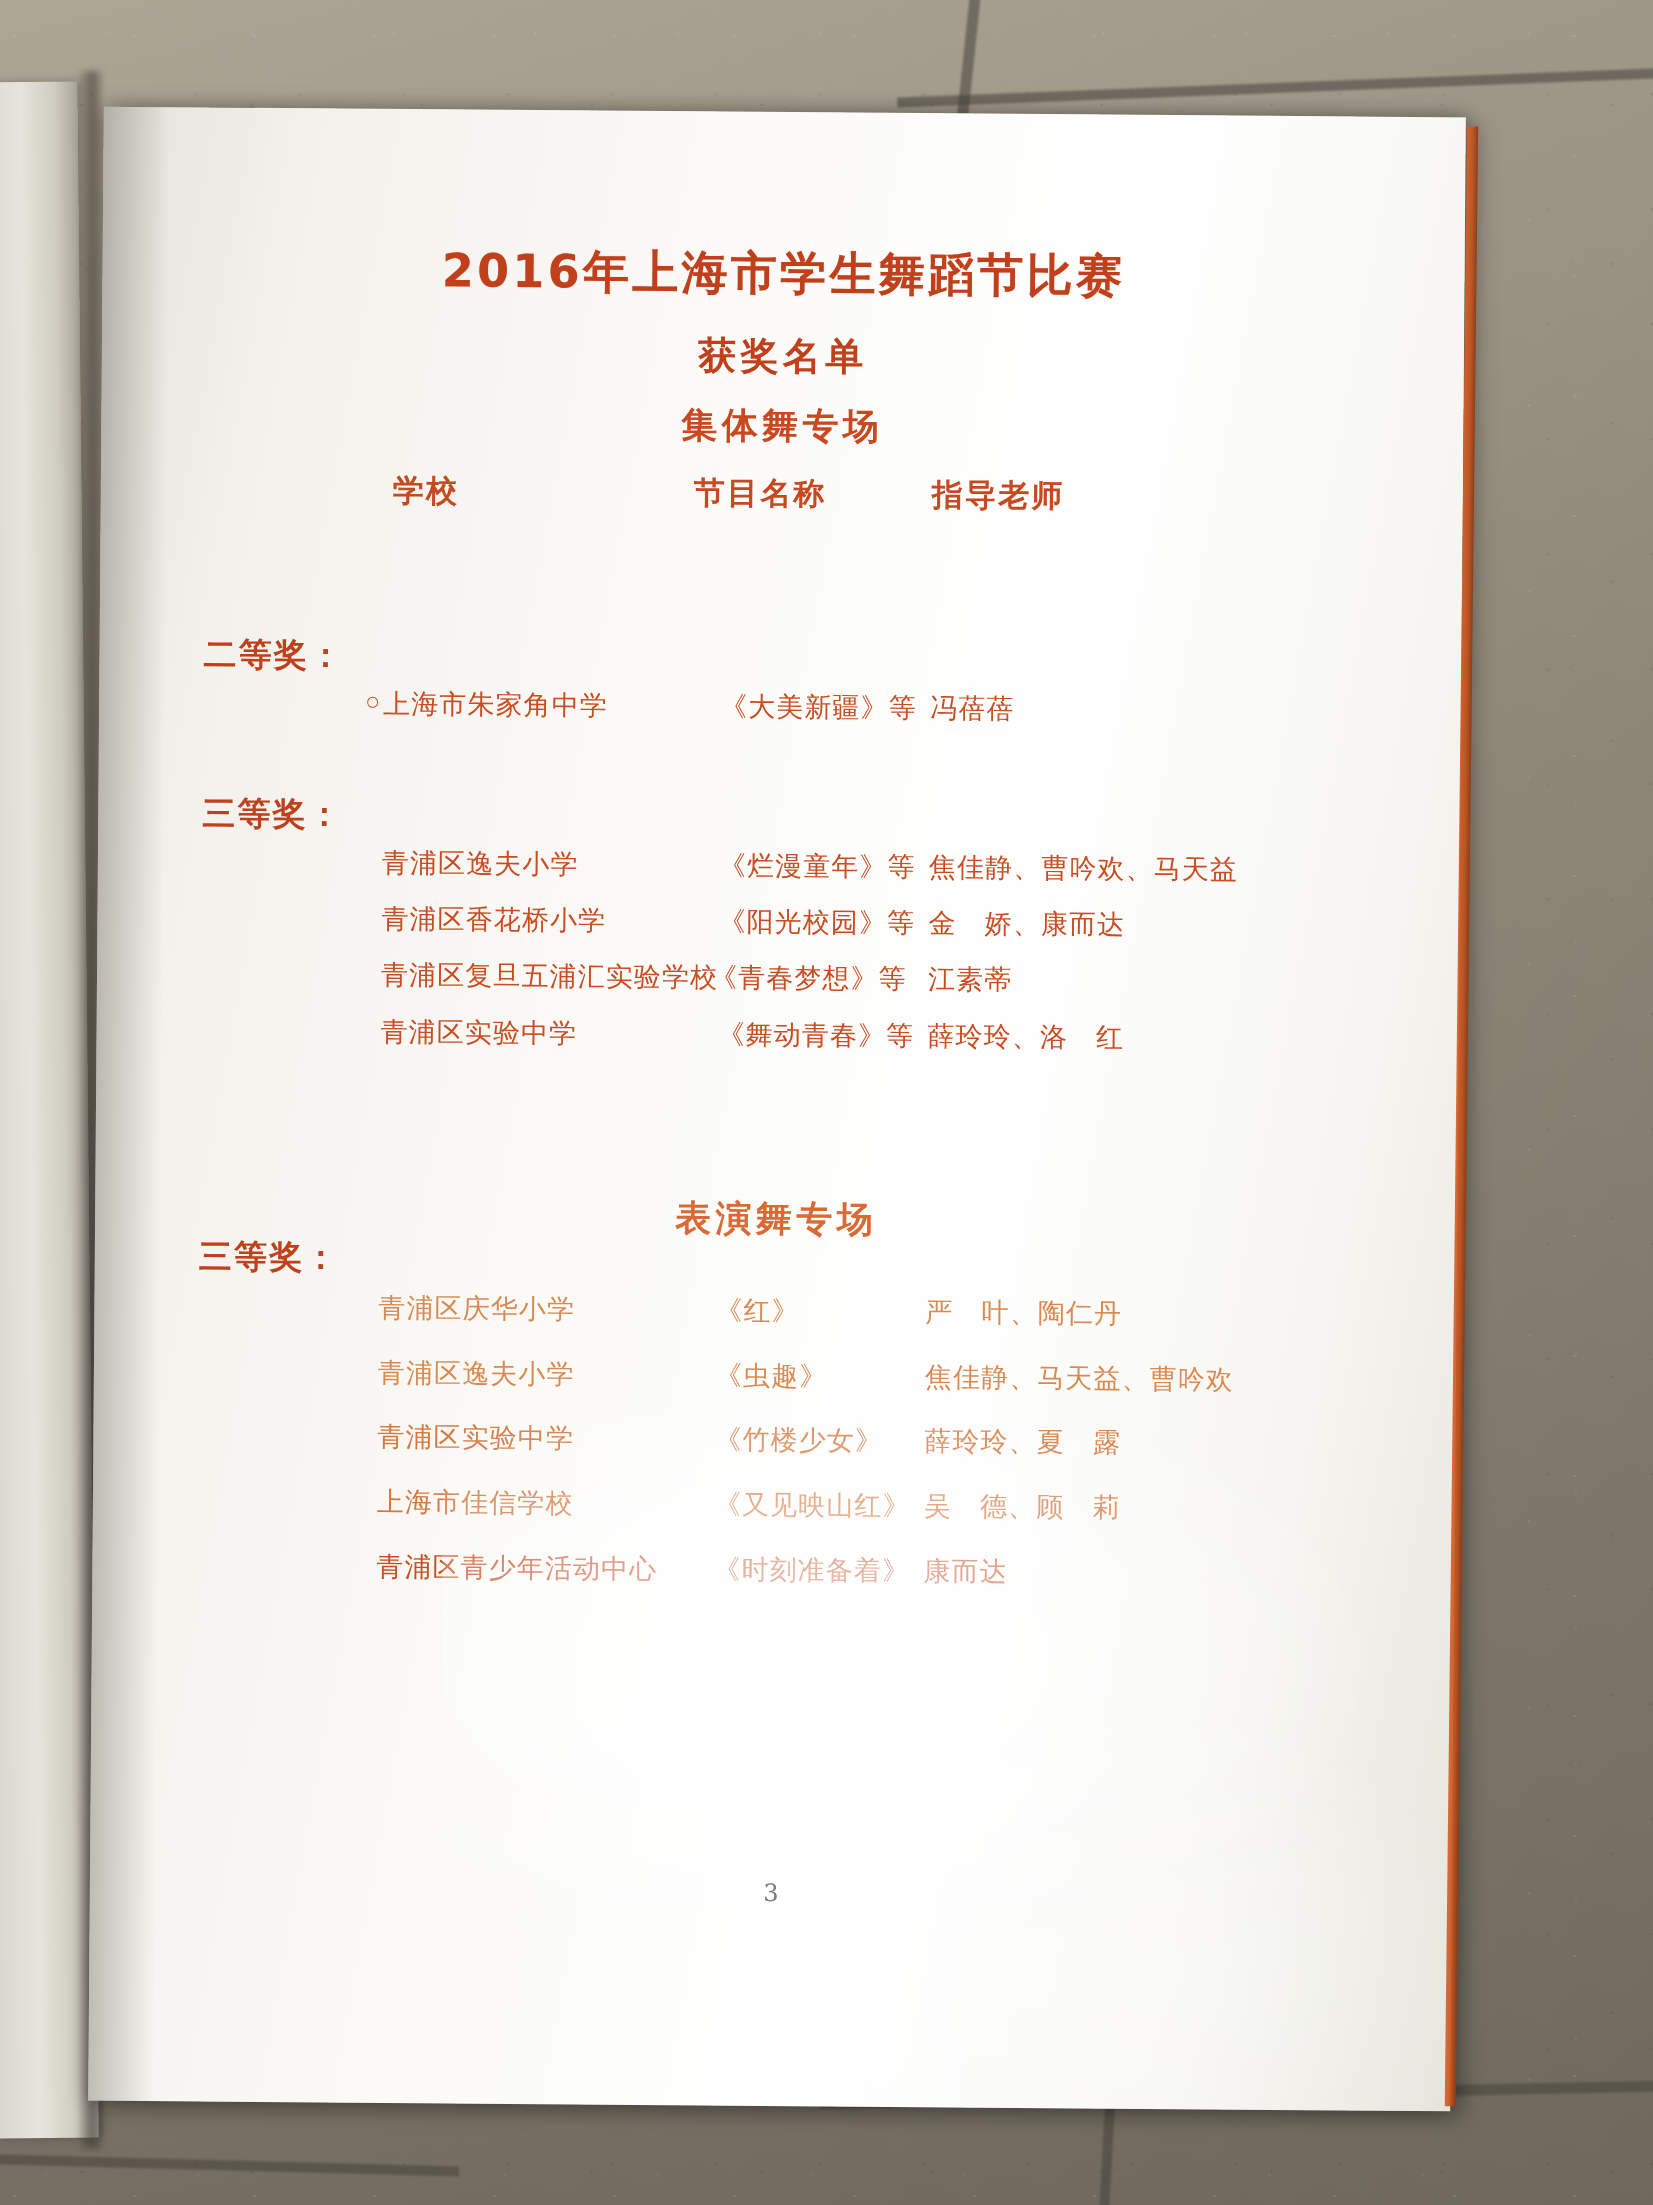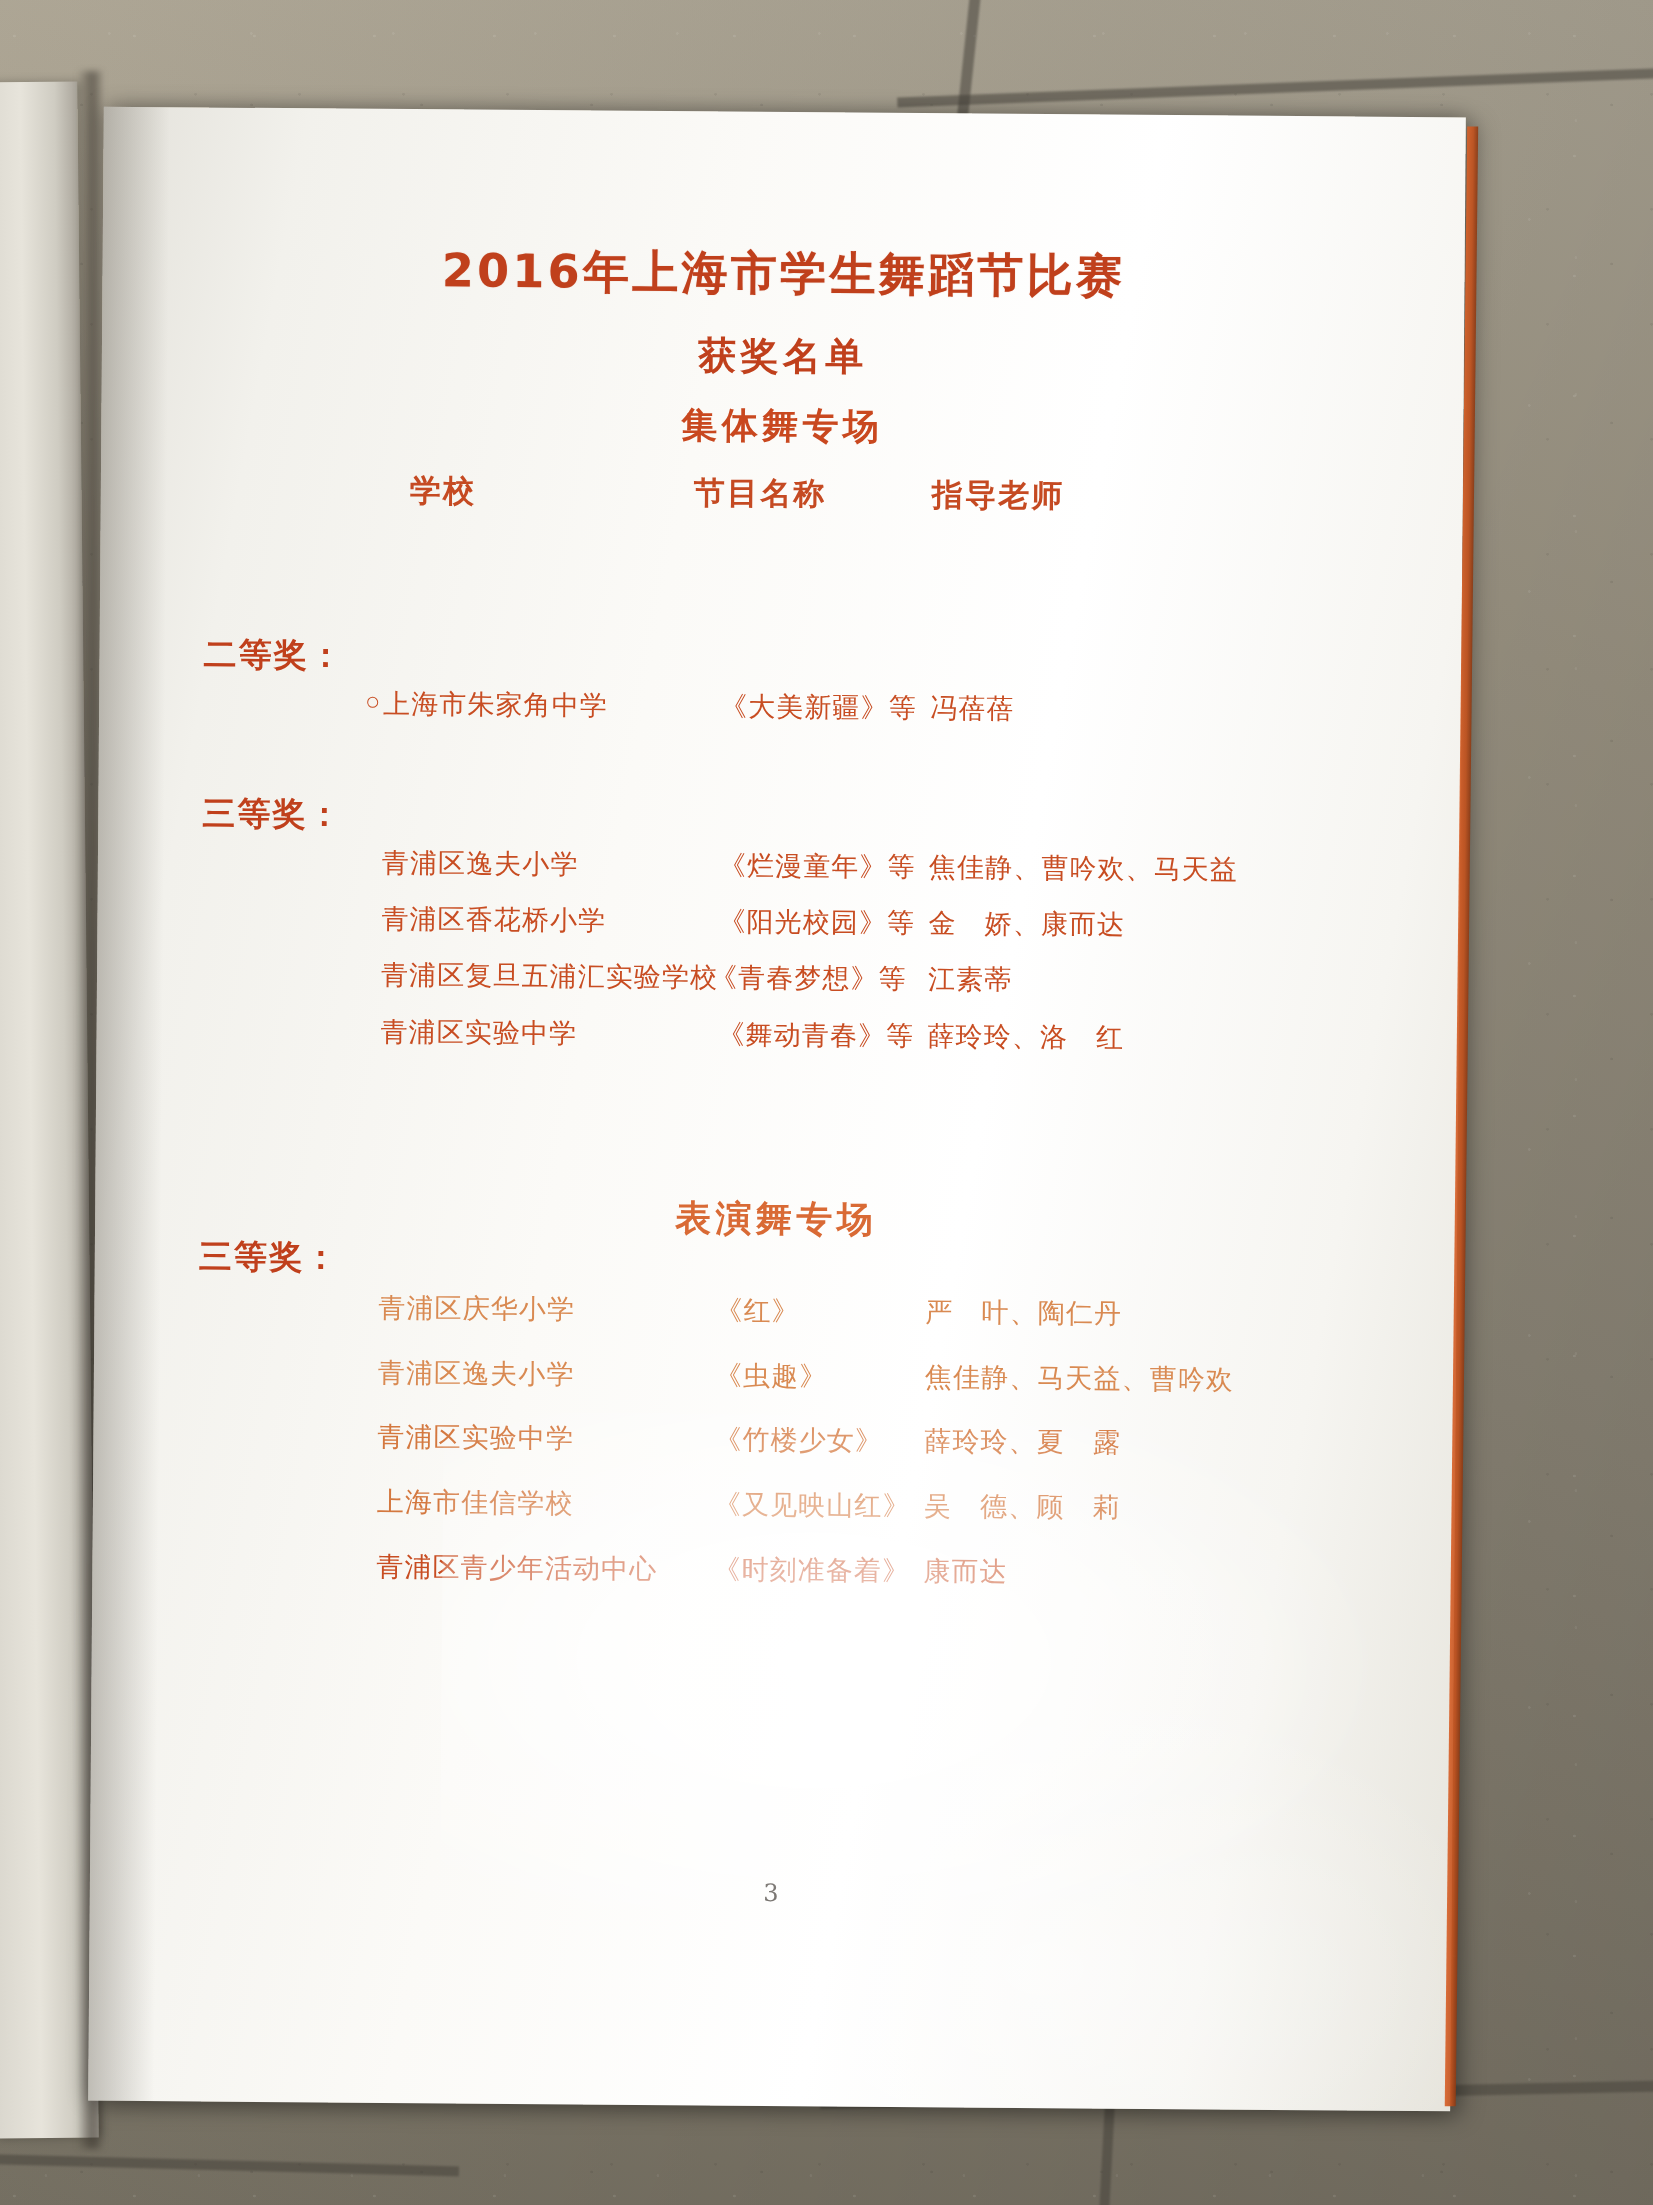--- a/index.html
+++ b/index.html
@@ -165,7 +165,7 @@
     font-weight: 600;
     letter-spacing: 2.2px;
   }
-  .col-headers .ch-school  { position: absolute; left: 309px; }
+  .col-headers .ch-school  { position: absolute; left: 292px; }
   .col-headers .ch-program { position: absolute; left: 593px; }
   .col-headers .ch-teacher { position: absolute; left: 831px; }
 

